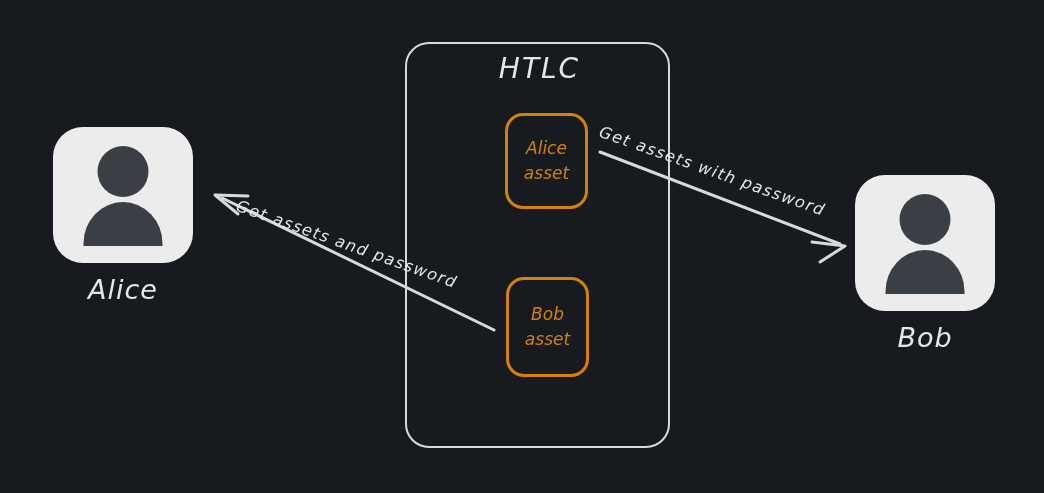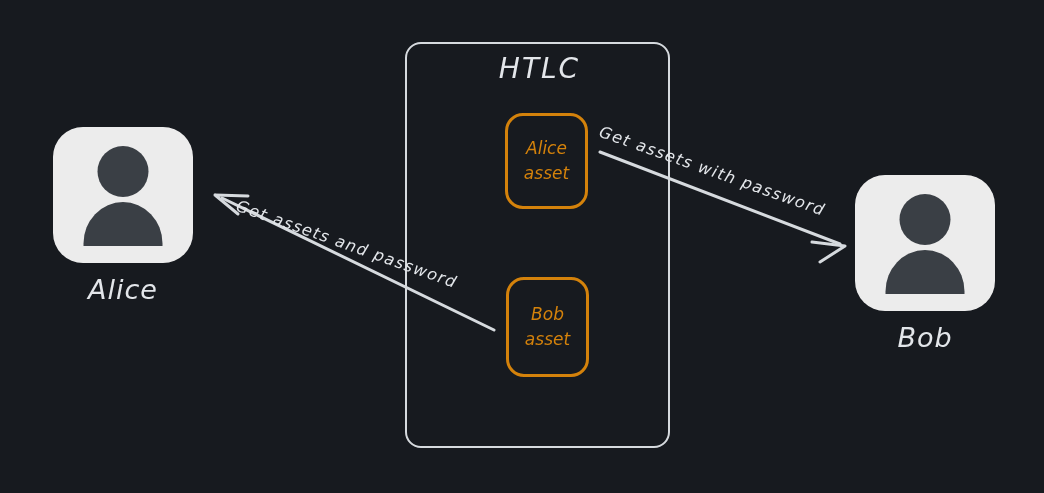--- a/index.html
+++ b/index.html
@@ -68,7 +68,7 @@
     width: 265px;
     height: 406px;
     border: 2px solid #d6dade;
-    border-radius: 16px;
+    border-radius: 24px;
     box-sizing: border-box;
   }
   #htlc-title {

